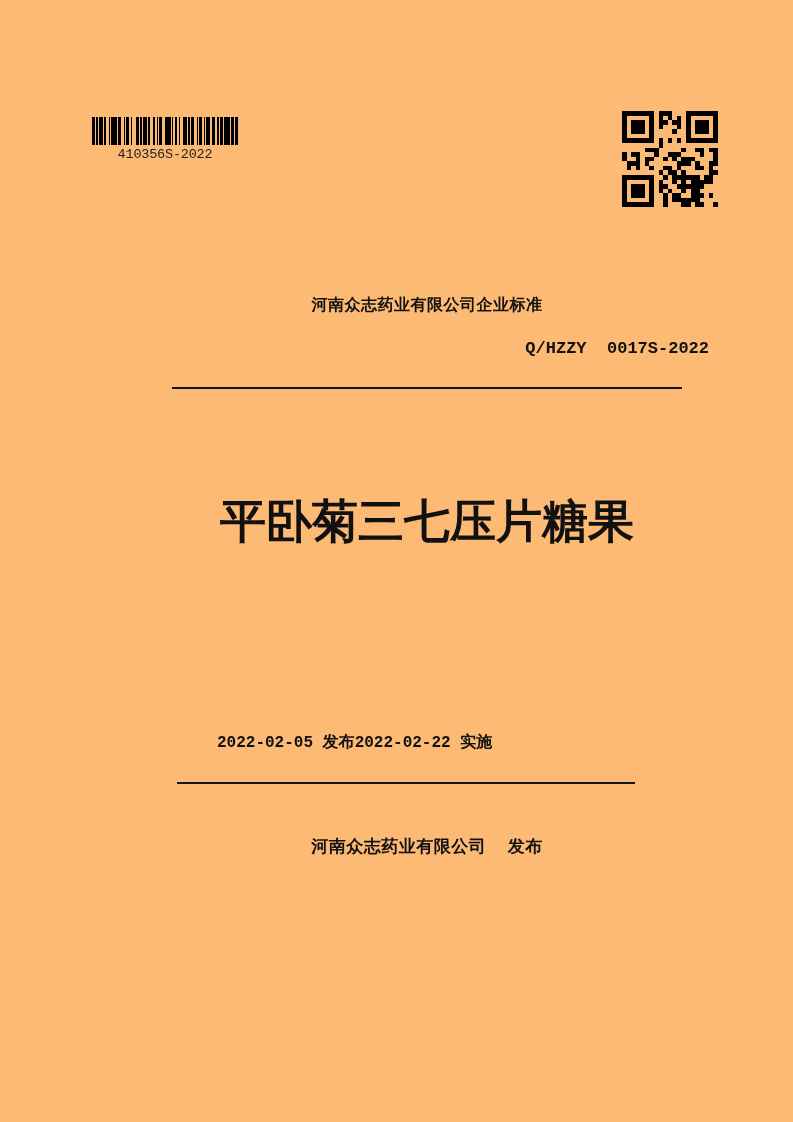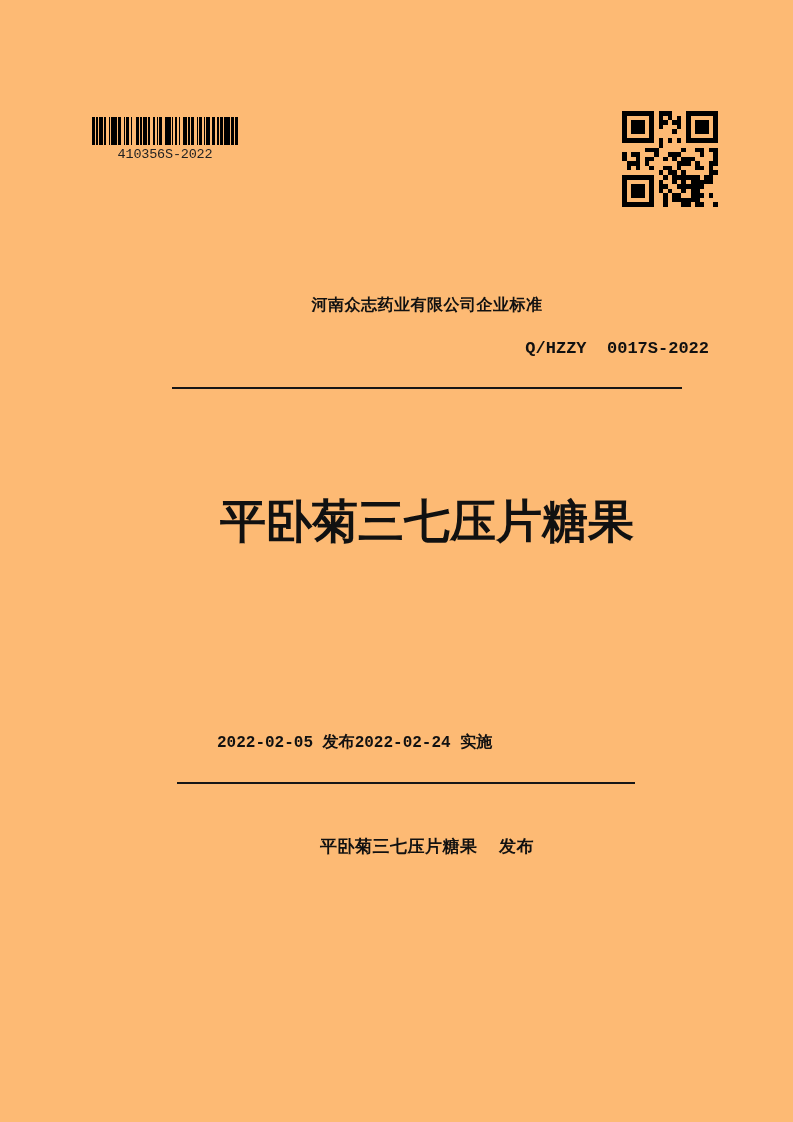--- a/index.html
+++ b/index.html
@@ -351,7 +351,7 @@
 
   <div class="abs dates-row">
     <span>2022-02-05 发布</span>
-    <span>2022-02-24 实施</span>
+    <span>2022-02-22 实施</span>
   </div>
 
   <div class="abs rule rule-bottom"></div>

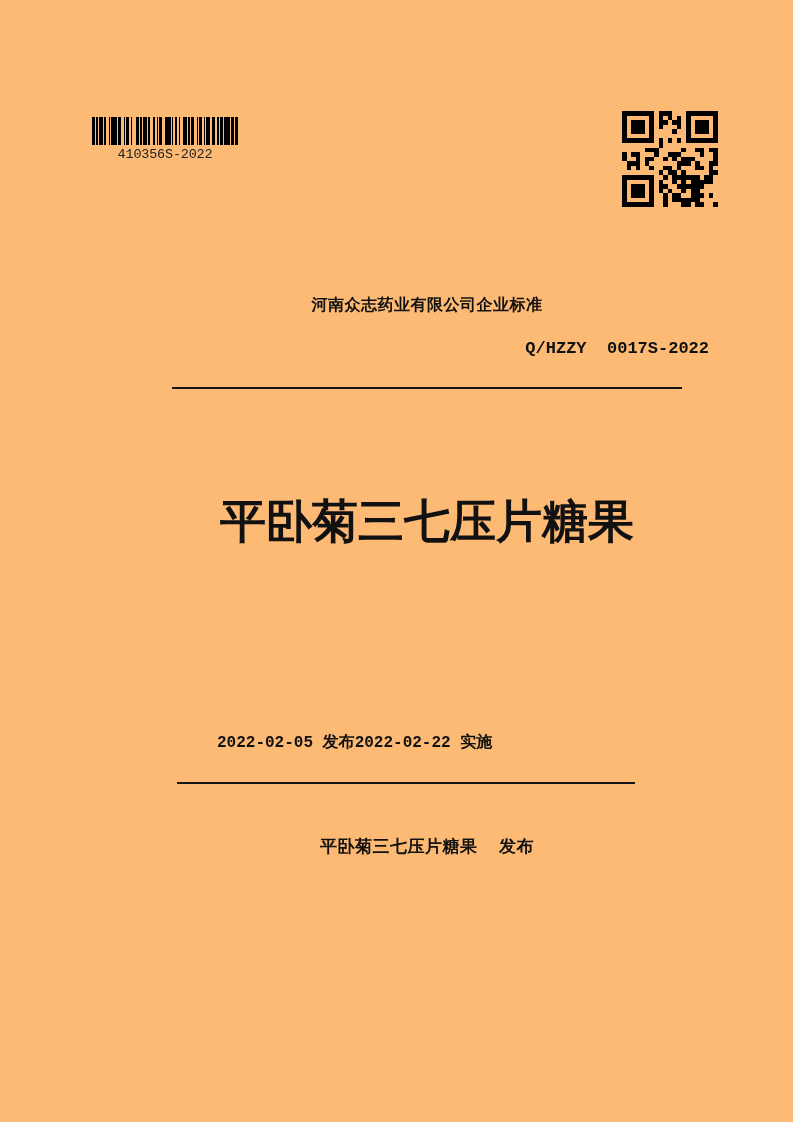--- a/index.html
+++ b/index.html
@@ -356,7 +356,7 @@
 
   <div class="abs rule rule-bottom"></div>
 
-  <div class="abs content-col publisher">平卧菊三七压片糖果  发布</div>
+  <div class="abs content-col publisher">河南众志药业有限公司  发布</div>
 
 </div>
 

